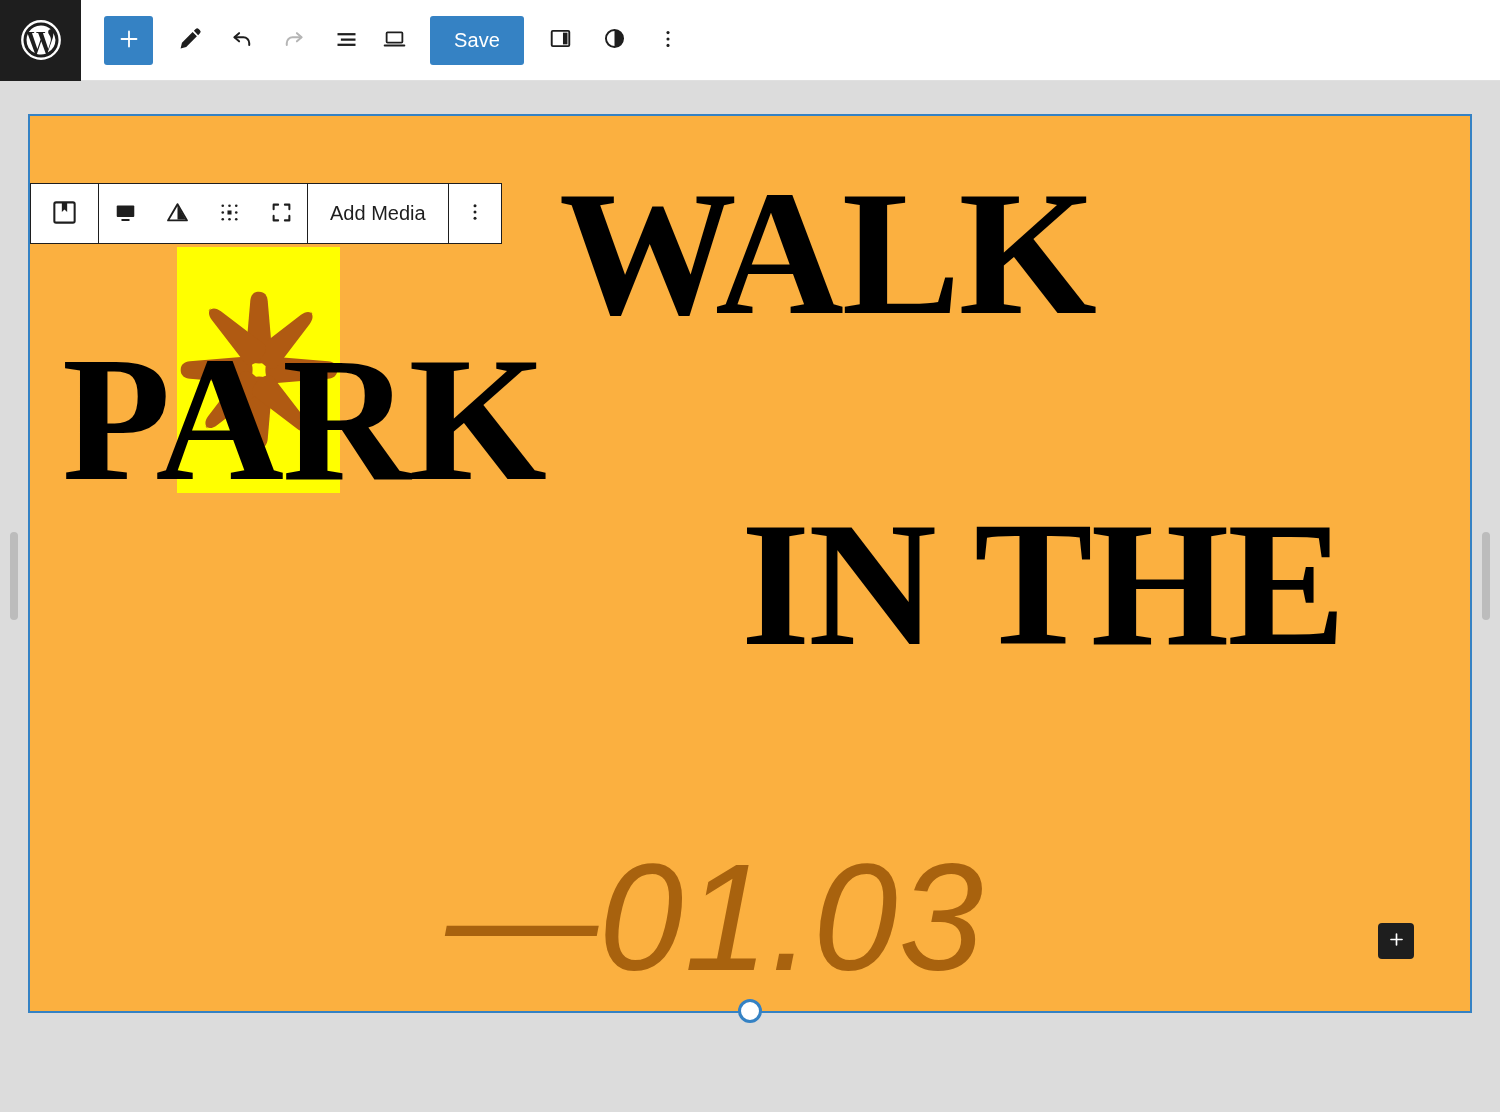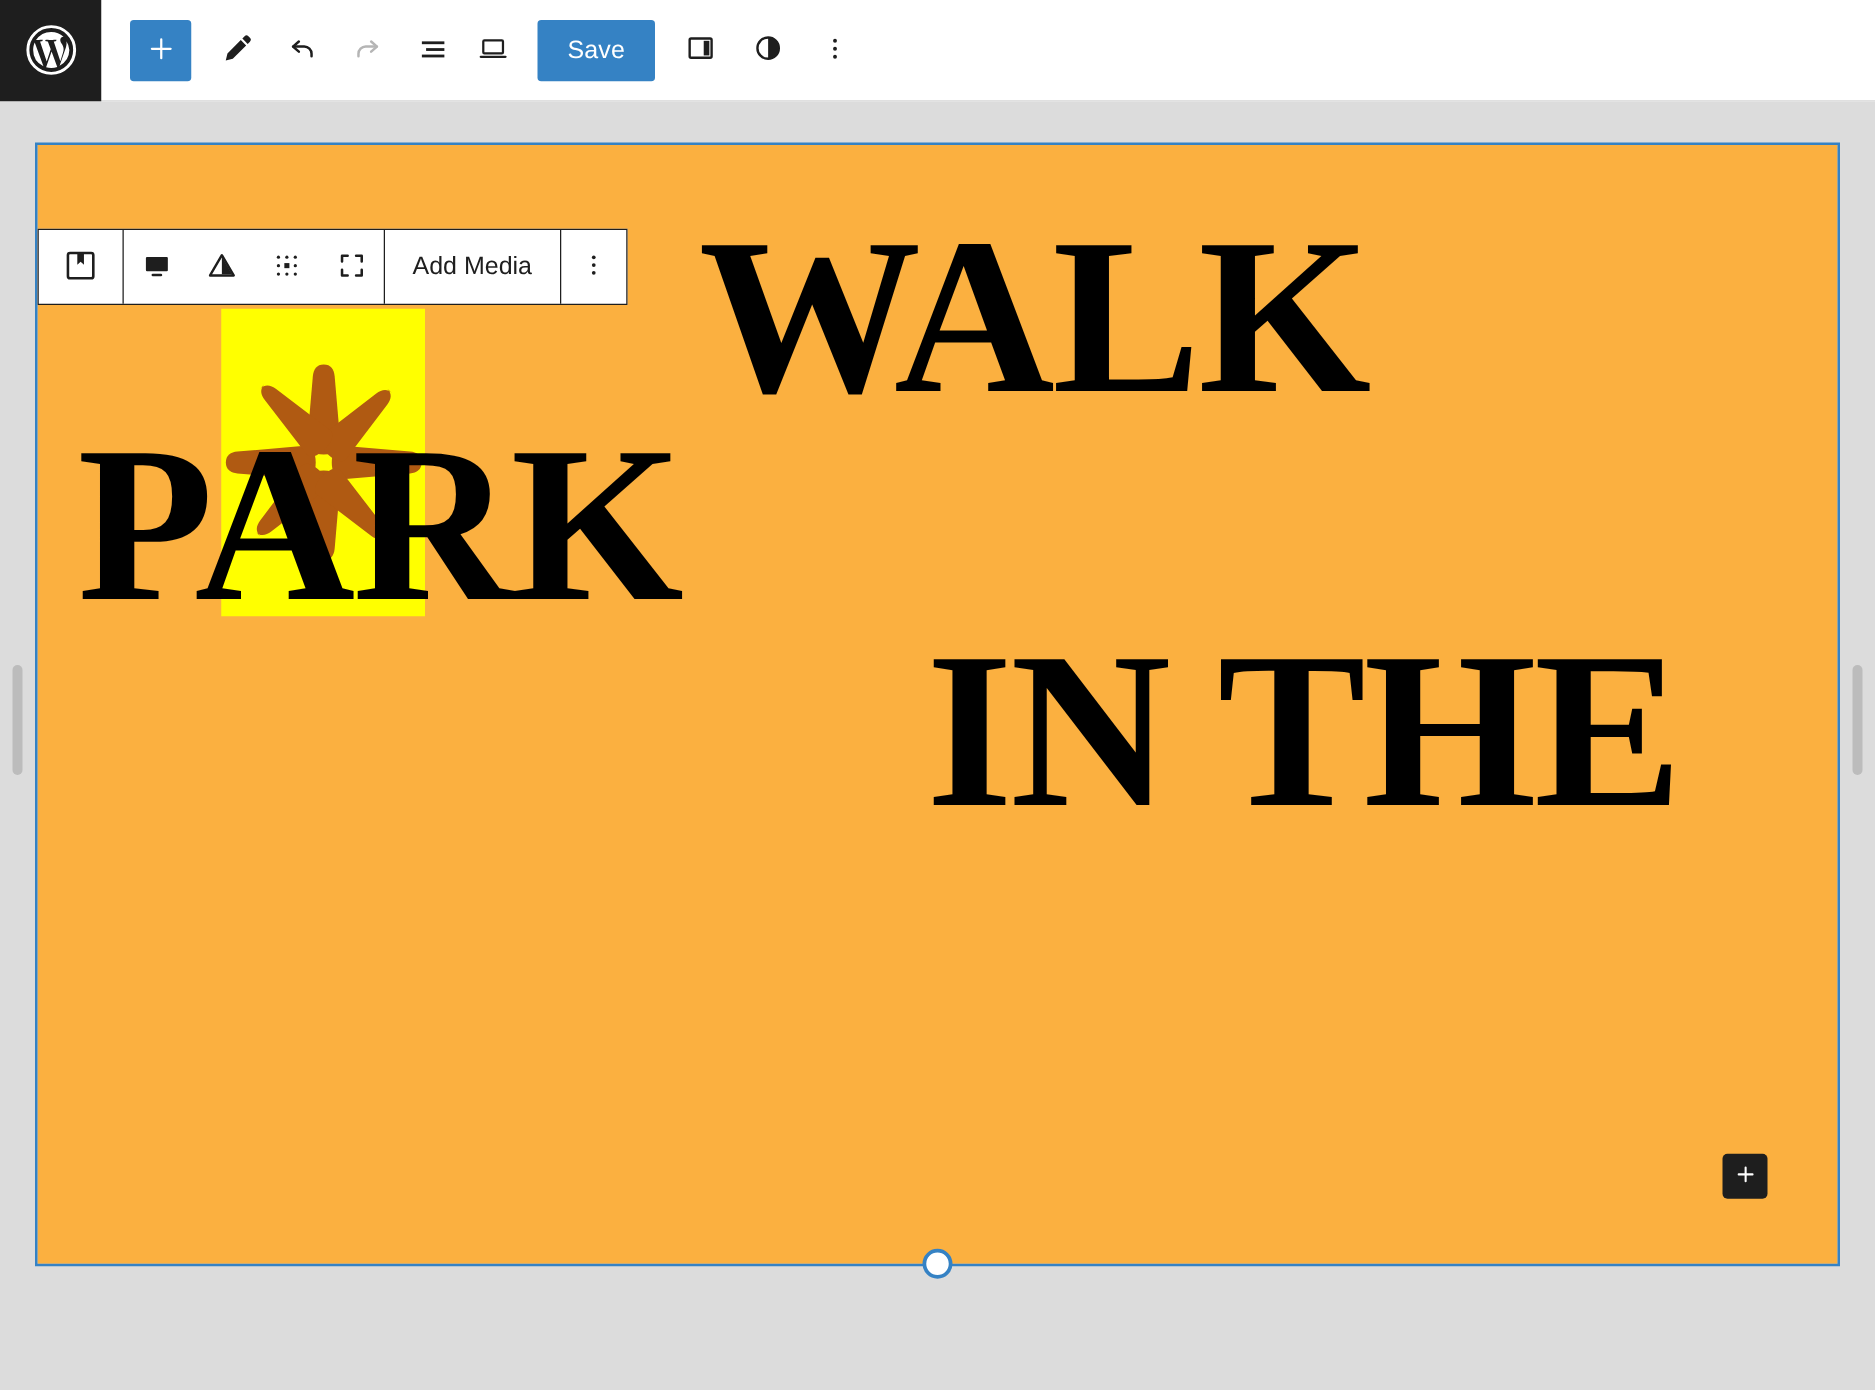--- a/index.html
+++ b/index.html
@@ -438,6 +438,7 @@
         <span class="hl-line l2">IN THE</span>
       </div>
 
+      <div class="subline">—01.03</div>
 
       <button class="block-appender">
         <span>

